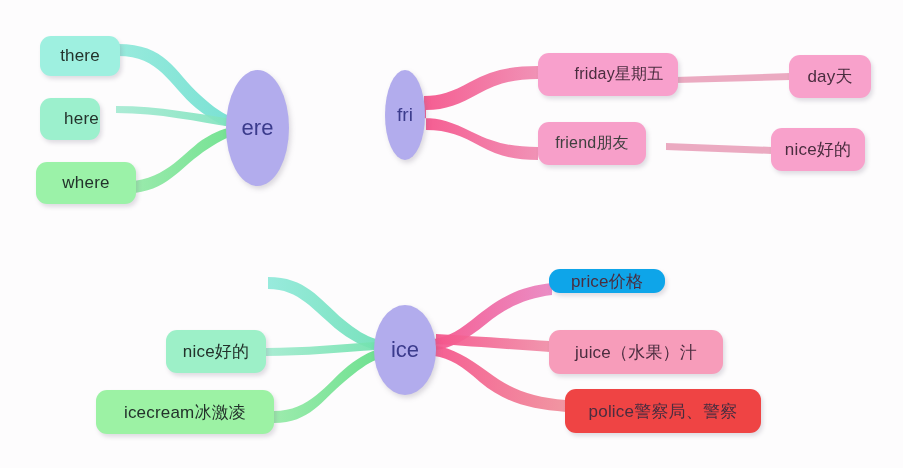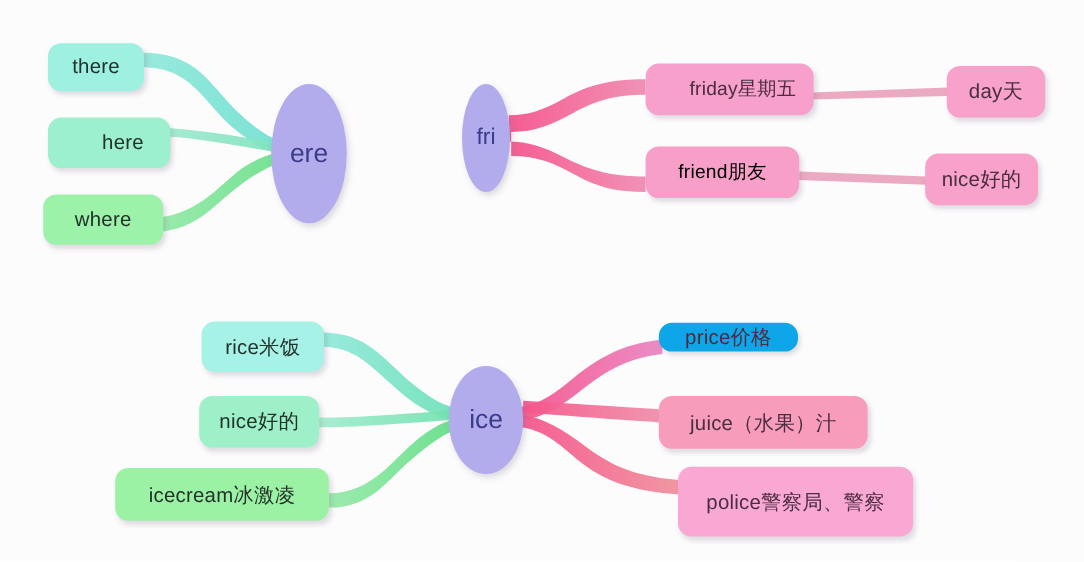--- a/index.html
+++ b/index.html
@@ -194,7 +194,7 @@
     <span>there</span>
   </div>
 
-  <div class="node" style="left:40px; top:98px; width:102px; height:42px; background:#9cf0cd; color:#23322b; font-size:17px;padding-left:23px;">
+  <div class="node" style="left:40px; top:98px; width:60px; height:42px; background:#9cf0cd; color:#23322b; font-size:17px;padding-left:23px;">
     <span>here</span>
   </div>
 

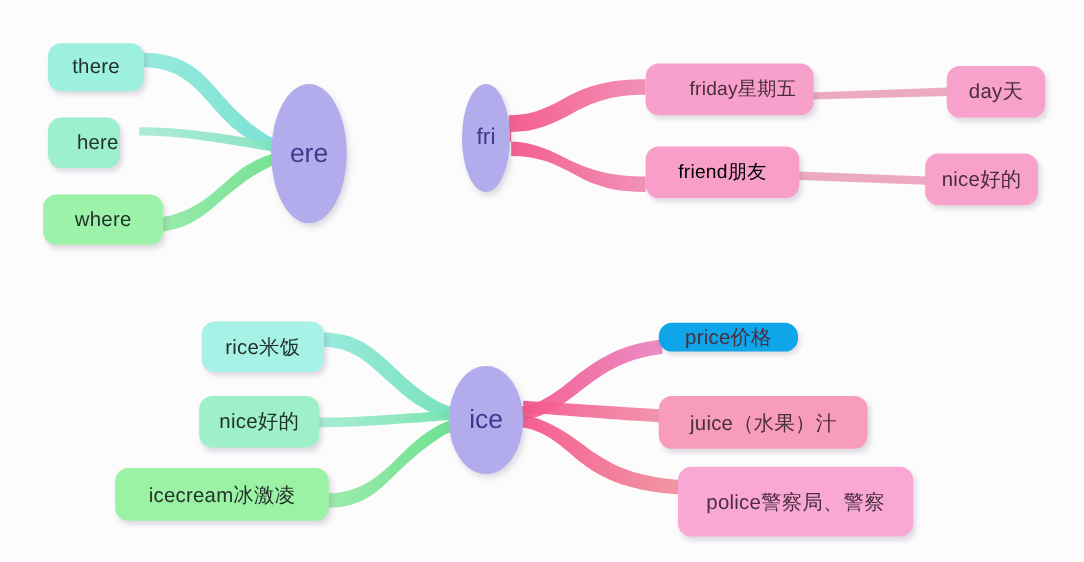--- a/index.html
+++ b/index.html
@@ -214,7 +214,7 @@
     <span>friday星期五</span>
   </div>
 
-  <div class="node" style="left:538px; top:122px; width:128px; height:43px; background:#f79fc9; color:#000000; font-size:16px;">
+  <div class="node" style="left:538px; top:122px; width:108px; height:43px; background:#f79fc9; color:#404040; font-size:16px;">
     <span>friend朋友</span>
   </div>
 

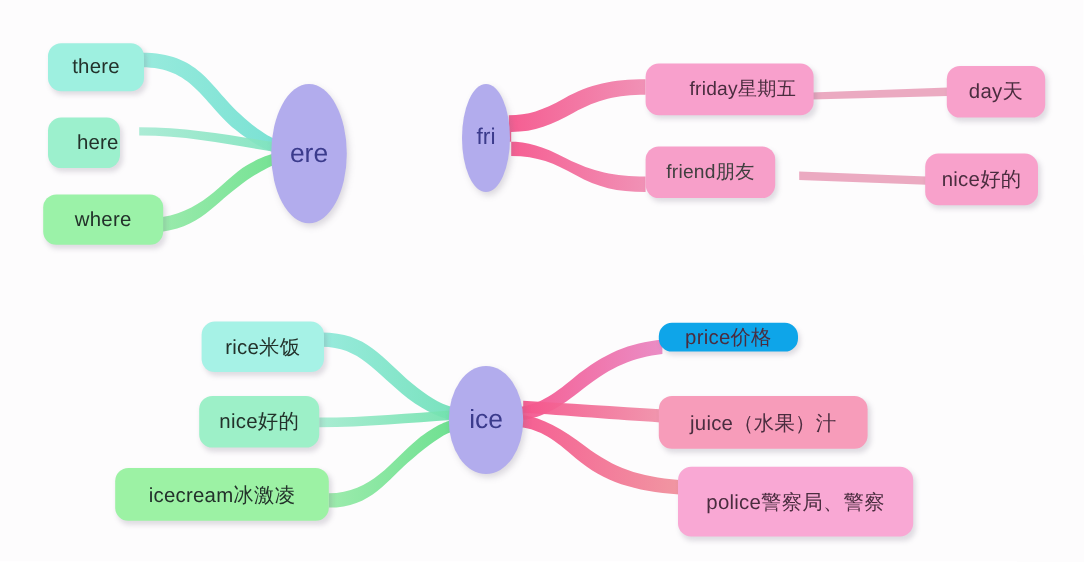--- a/index.html
+++ b/index.html
@@ -226,9 +226,6 @@
     <span>nice好的</span>
   </div>
 
-  <div class="node" style="left:168px; top:268px; width:102px; height:42px; background:#a6f2e6; color:#23322b; font-size:17px;">
-    <span>rice米饭</span>
-  </div>
 
   <div class="node" style="left:166px; top:330px; width:100px; height:43px; background:#9df0c8; color:#23322b; font-size:17px;">
     <span>nice好的</span>

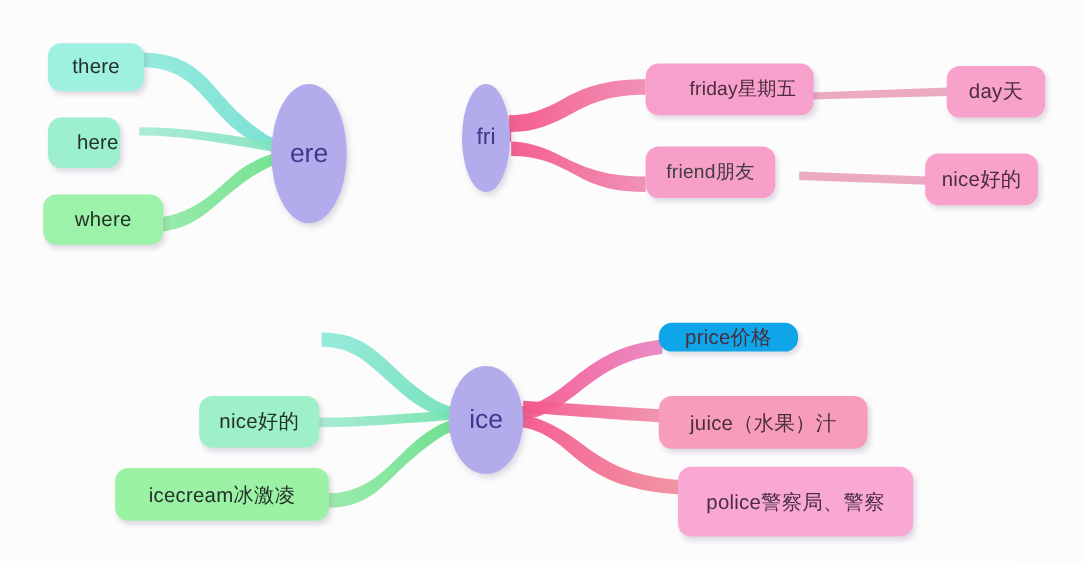--- a/index.html
+++ b/index.html
@@ -247,7 +247,7 @@
     <span>juice（水果）汁</span>
   </div>
 
-  <div class="node" style="left:565px; top:389px; width:196px; height:58px; background:#f9a8d4; color:#4a2d3f; font-size:17px;">
+  <div class="node" style="left:565px; top:389px; width:196px; height:44px; background:#ef4444; color:#4a2d3f; font-size:17px;">
     <span>police警察局、警察</span>
   </div>
 

